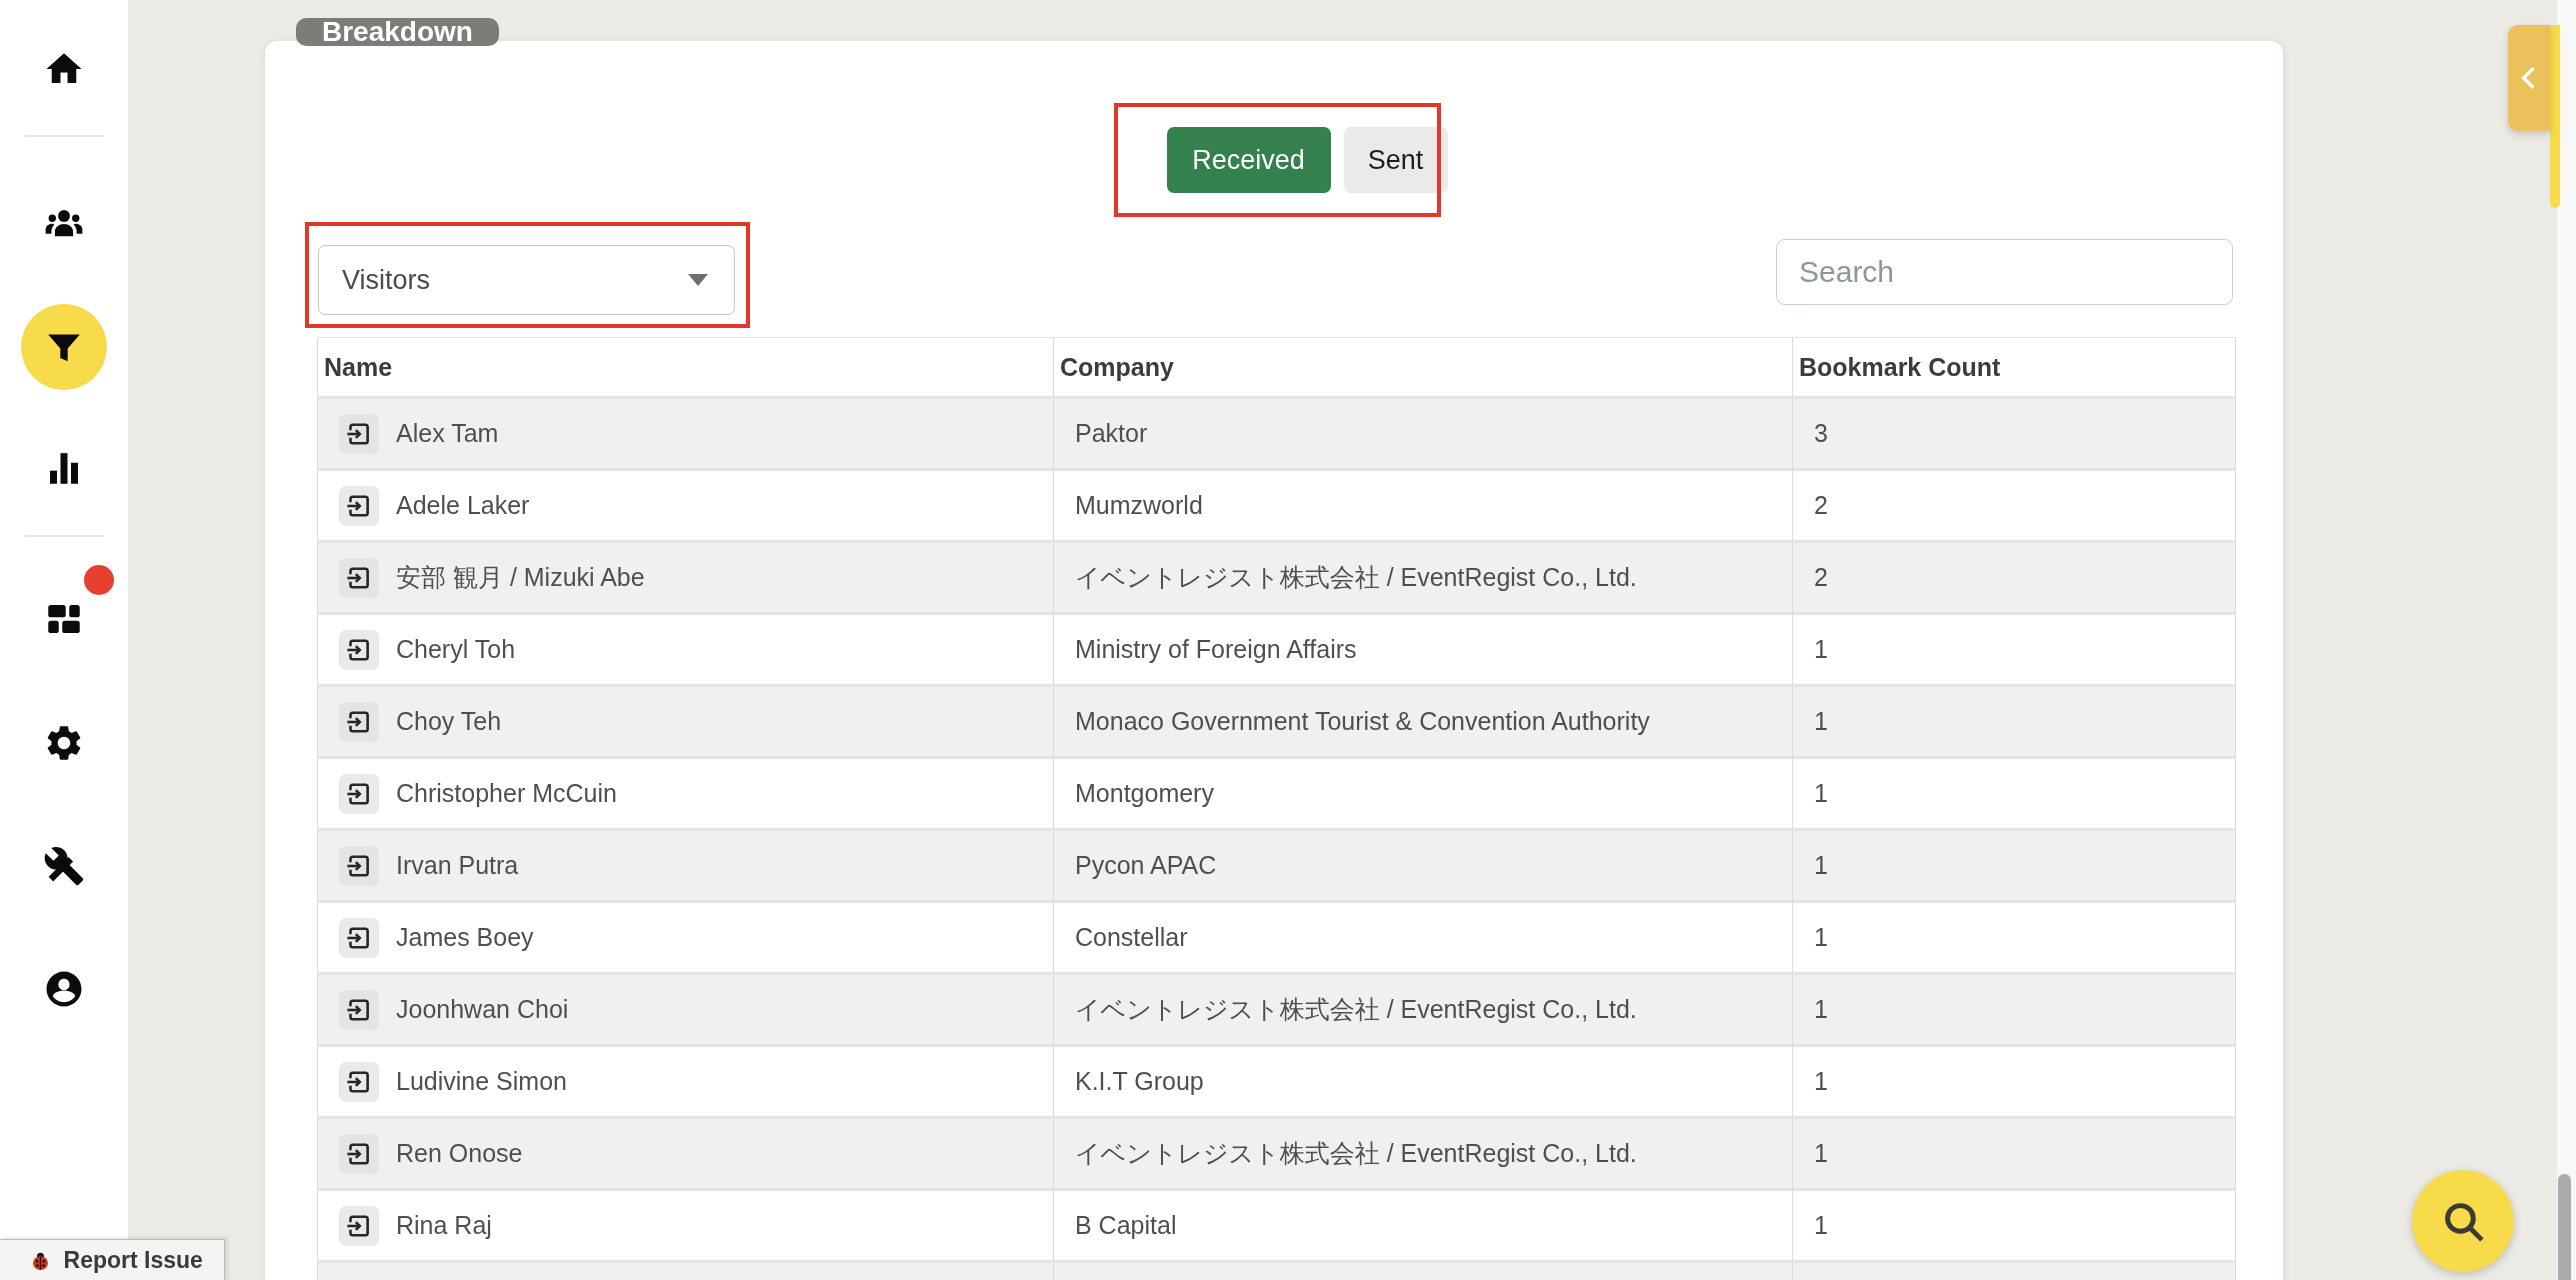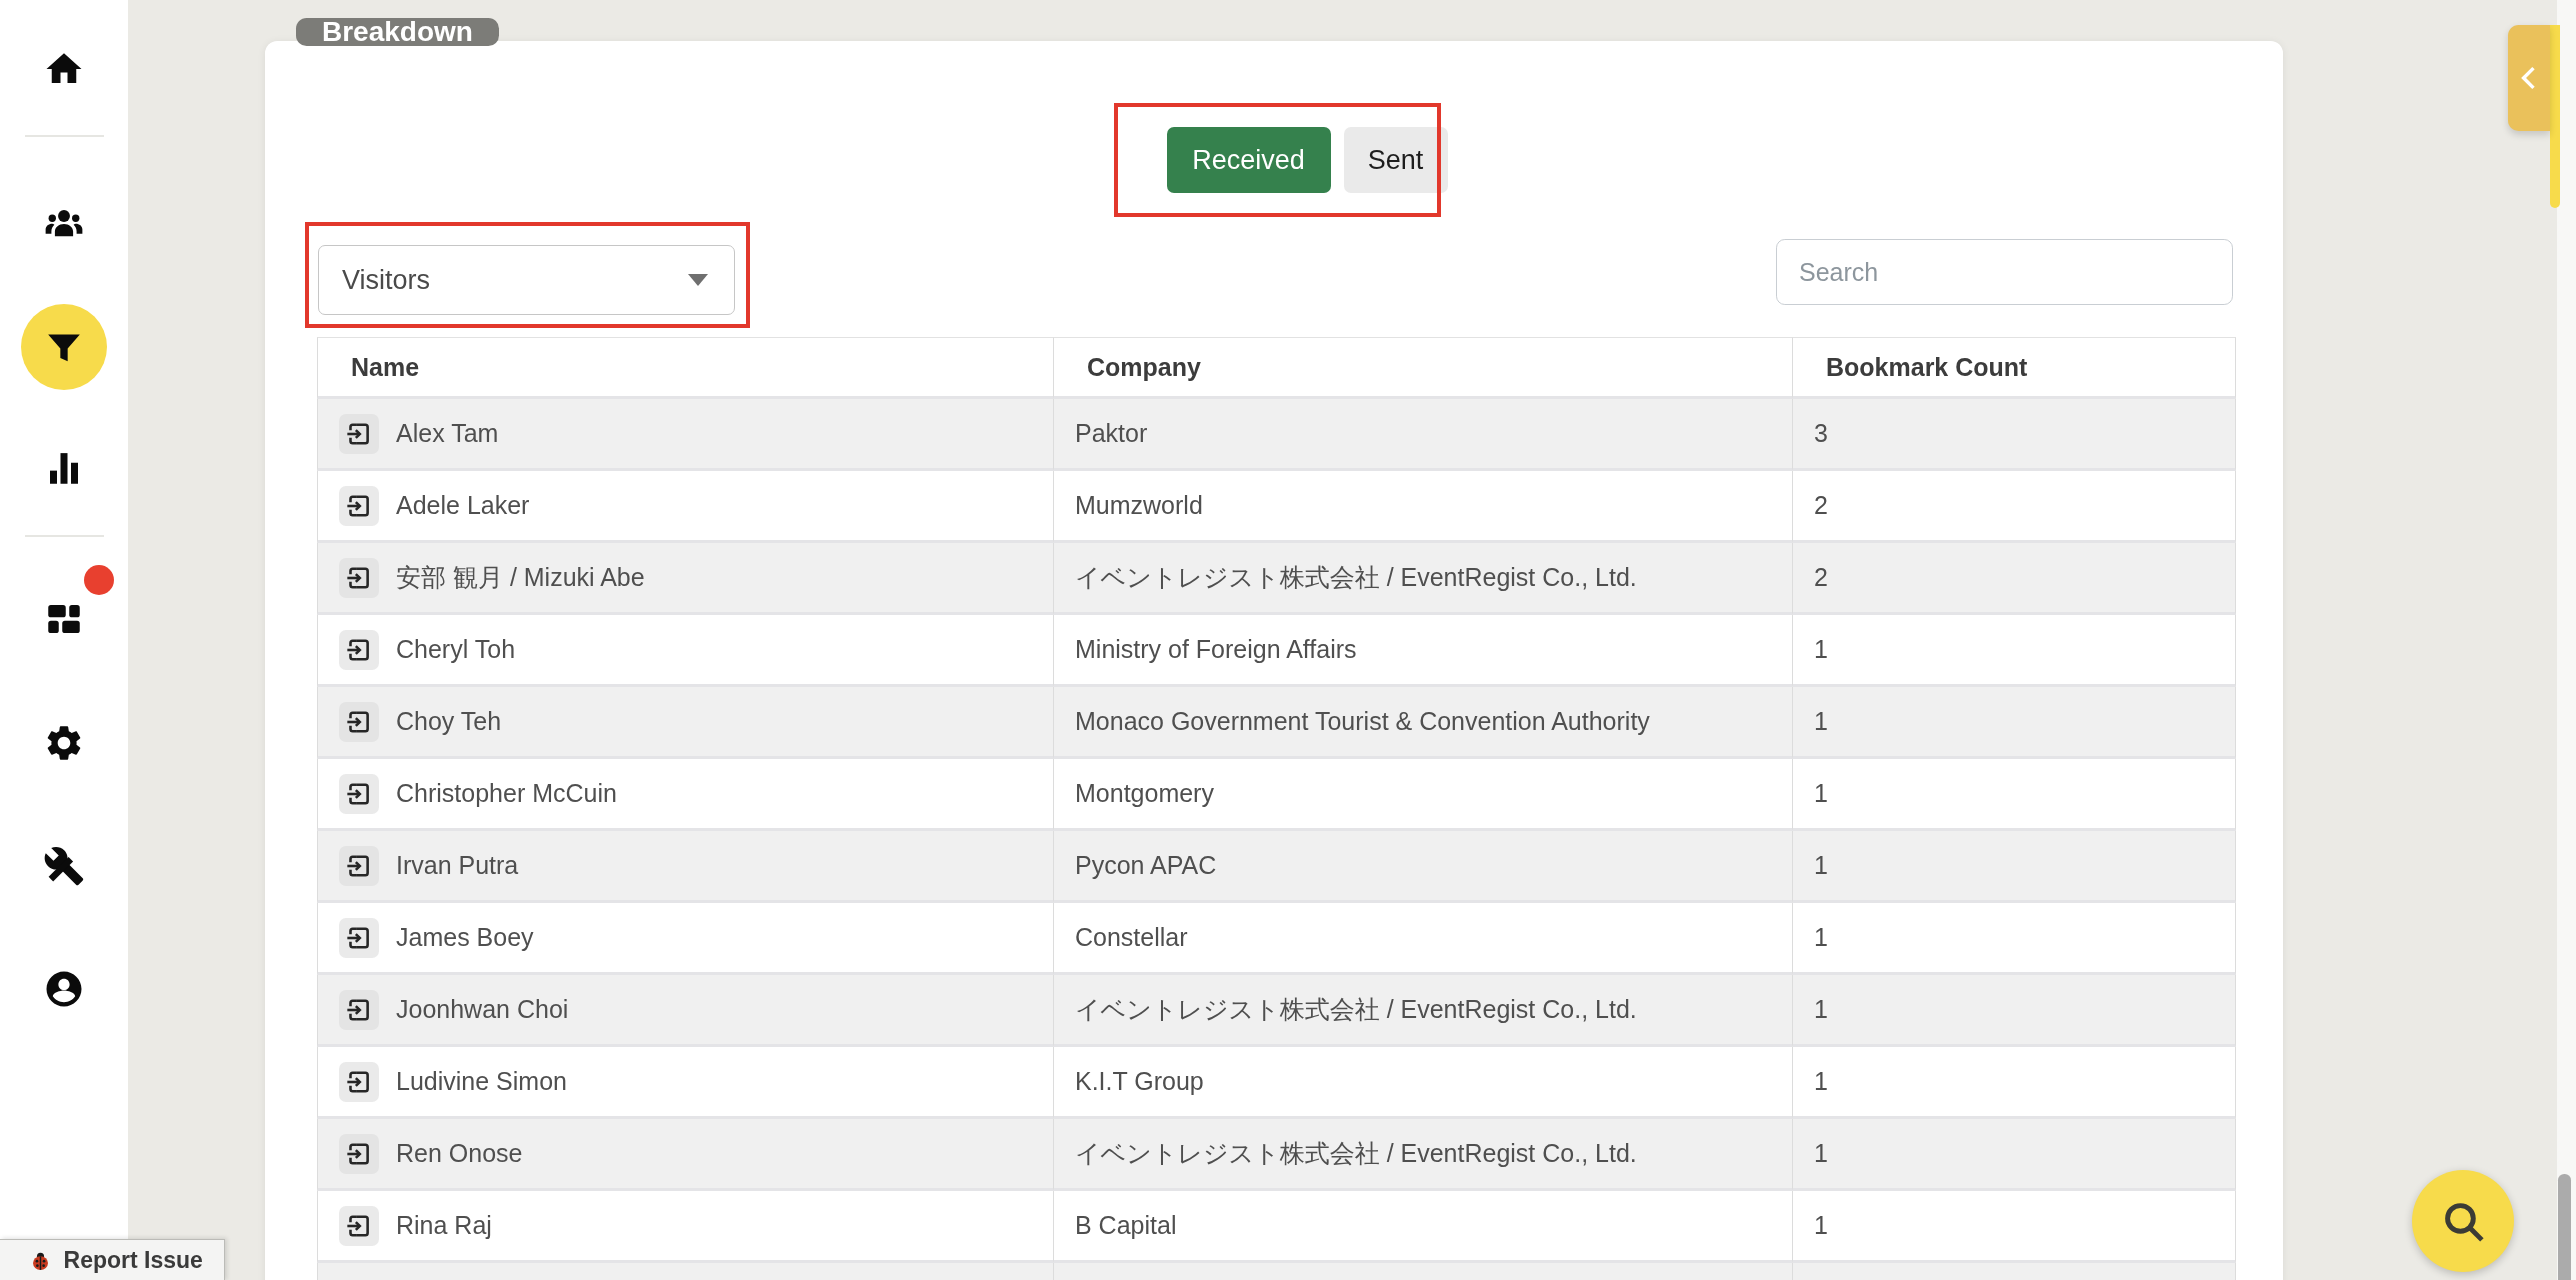--- a/index.html
+++ b/index.html
@@ -44,7 +44,7 @@
     border-top:12.3px solid #6F6F6F; }
   
   .search-input { position:absolute; left:1776px; top:239px; width:457px; height:66px; z-index:5;
-    border:1.8px solid #C9CED3; border-radius:8.8px; font-size:25px; padding:13px 22px;
+    border:1.8px solid #C9CED3; border-radius:8.8px; font-size:30px; padding:13px 22px;
     font-family:inherit; color:#333; background:#FFF; }
   .search-input::placeholder { color:#8D969D; }
   

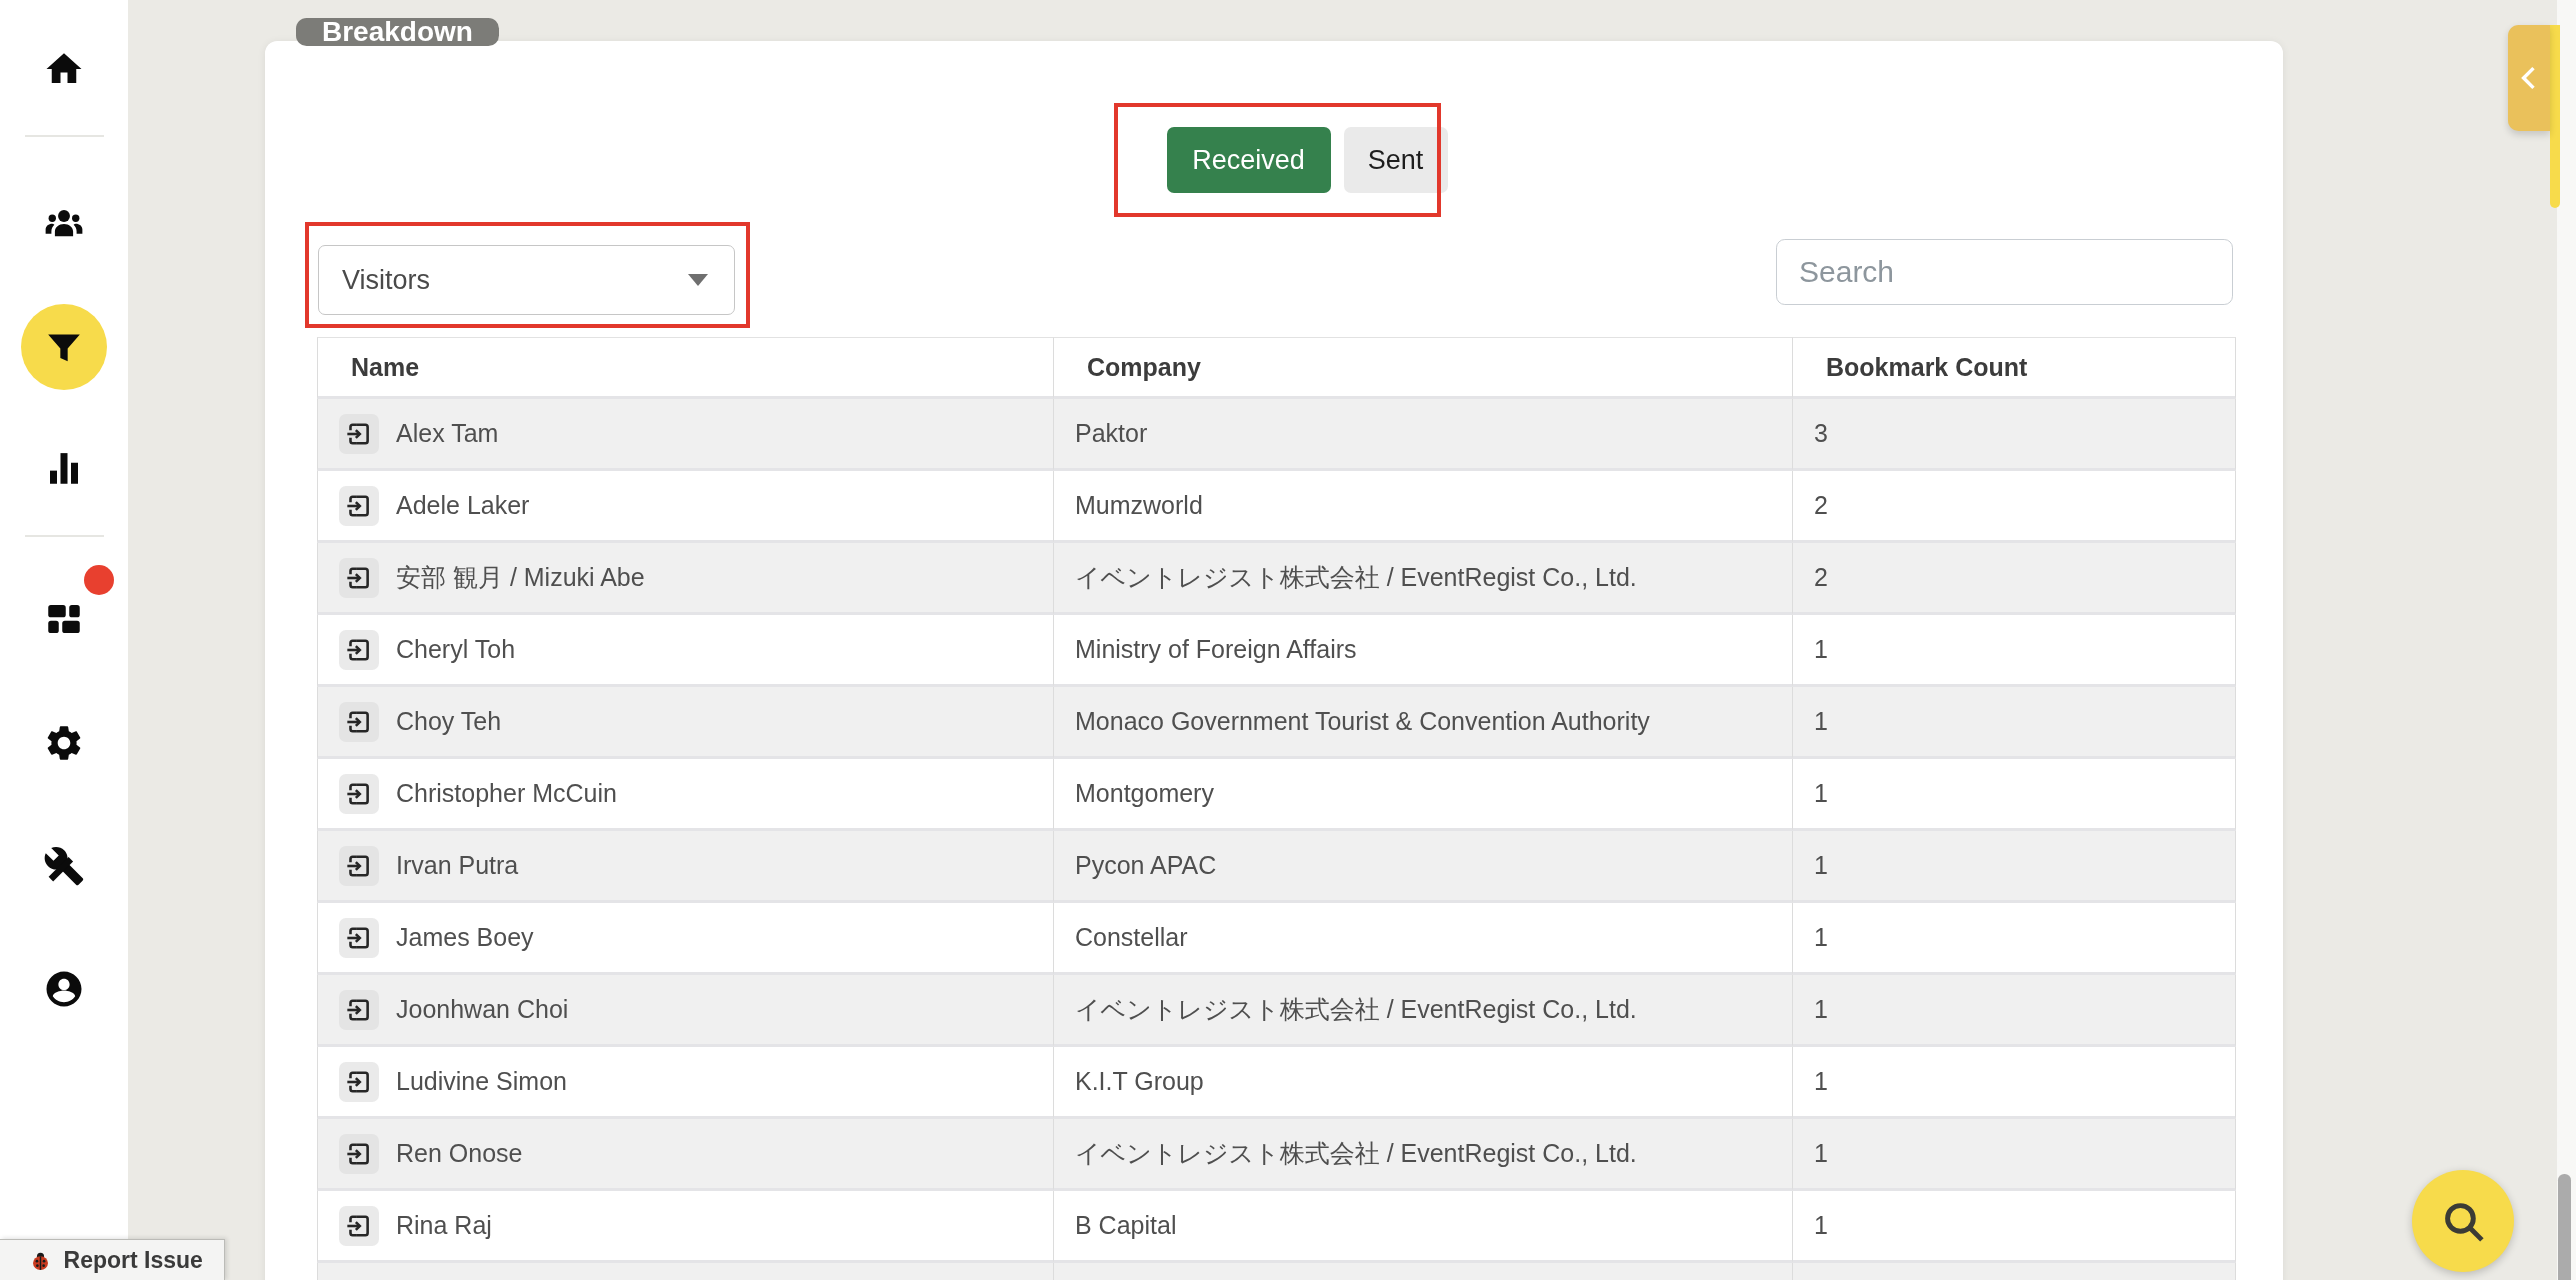--- a/index.html
+++ b/index.html
@@ -55,7 +55,7 @@
     text-align:left; vertical-align:middle; overflow:hidden; white-space:nowrap; }
   th:first-child, td:first-child { border-left:1.8px solid #DCDCDC; }
   thead th { height:62px; border-top:1.8px solid #E2E2E2; background:#FFFFFF;
-    font-size:25px; font-weight:bold; color:#3C3C3C; padding:0 33px; }
+    font-size:25px; font-weight:bold; color:#3C3C3C; padding:0 6px; }
   tbody td { height:72px; font-size:25px; color:#4F4F4F; padding:0 21px; background:#FFFFFF; }
   tbody tr:nth-child(odd) td { background:#F0F0F0; }
   .name-cell { display:flex; align-items:center; gap:17px; }

